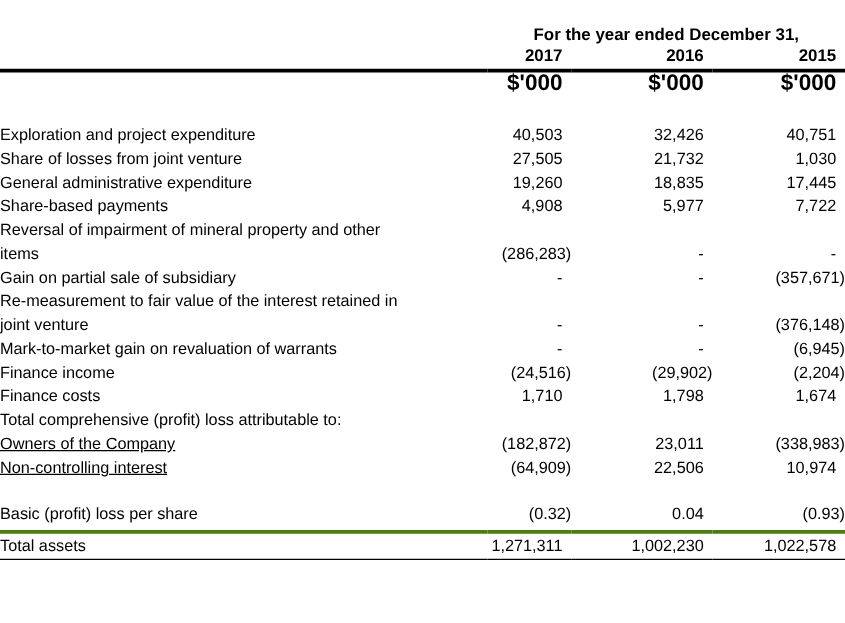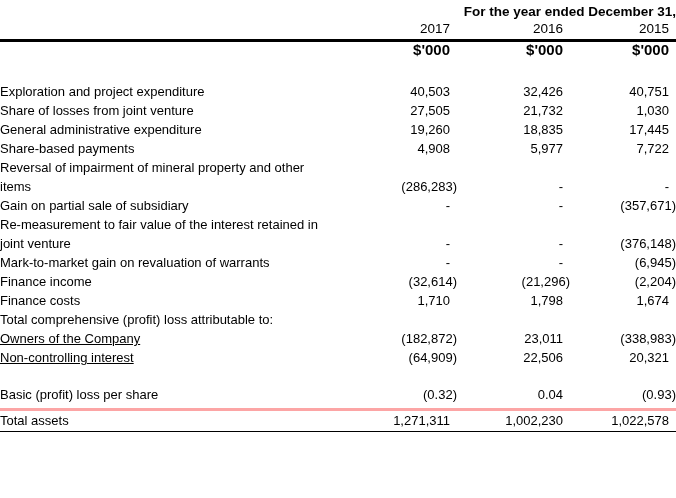--- a/index.html
+++ b/index.html
@@ -48,8 +48,7 @@
     font-size: 13.5px;
     height: 15px;
     line-height: 15px;
-    padding-top: 4px;
-    text-align: right;
+    padding-top: 20px;
   }
   td.period-cell { text-align: center; padding-right: 16px; }
   tr.years td {

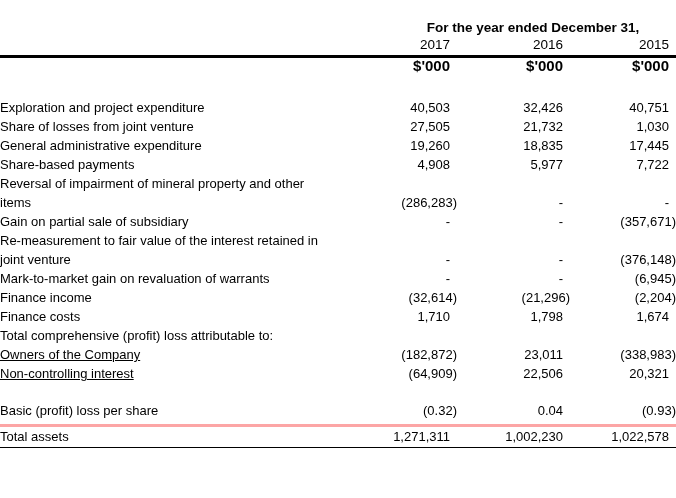--- a/index.html
+++ b/index.html
@@ -52,7 +52,7 @@
   }
   td.period-cell { text-align: center; padding-right: 16px; }
   tr.years td {
-    font-weight: normal;
+    font-weight: bold;
     font-size: 13.5px;
     height: 20px;
     line-height: 20px;

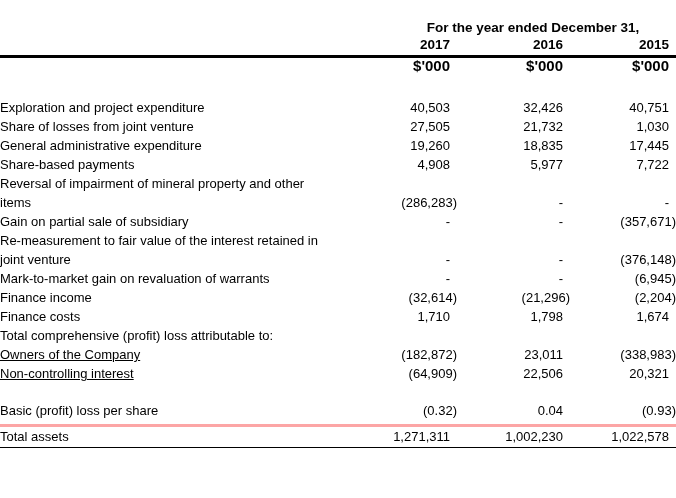--- a/index.html
+++ b/index.html
@@ -60,7 +60,7 @@
   }
   tr.units td {
     font-weight: bold;
-    font-size: 15px;
+    font-size: 18px;
     height: 16px;
     line-height: 16px;
   }

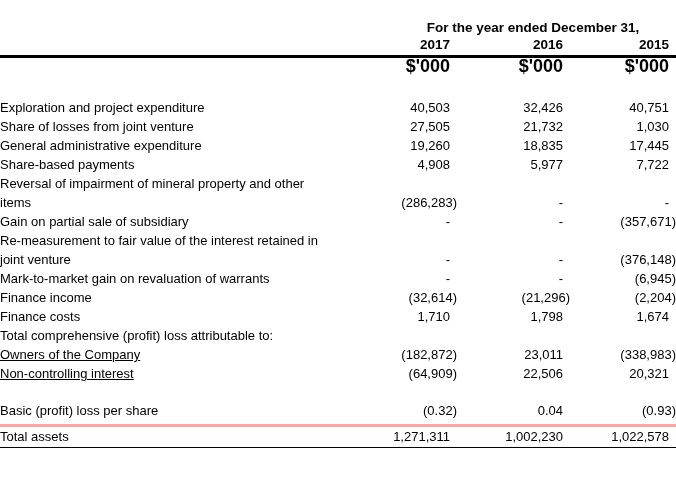--- a/index.html
+++ b/index.html
@@ -176,7 +176,7 @@
         </tr>
         <tr>
           <td class="label">Finance income</td>
-          <td class="num"><span>(32,614)</span></td>
+          <td class="num"><span>(24,516)</span></td>
           <td class="num"><span>(21,296)</span></td>
           <td class="num c3"><span>(2,204)</span></td>
         </tr>

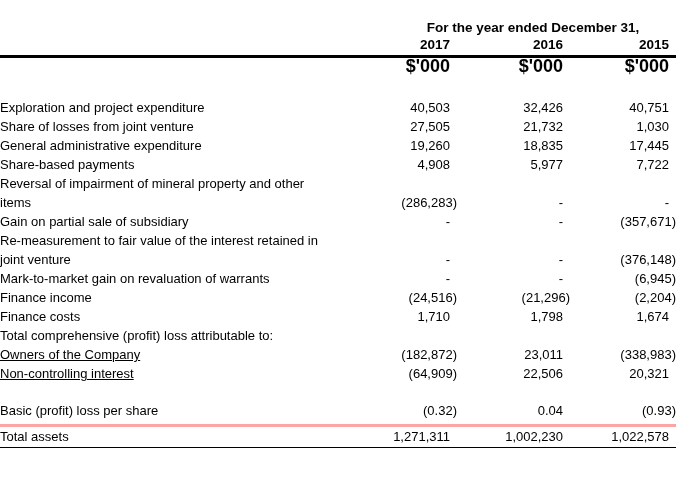--- a/index.html
+++ b/index.html
@@ -177,7 +177,7 @@
         <tr>
           <td class="label">Finance income</td>
           <td class="num"><span>(24,516)</span></td>
-          <td class="num"><span>(21,296)</span></td>
+          <td class="num"><span>(29,902)</span></td>
           <td class="num c3"><span>(2,204)</span></td>
         </tr>
         <tr>

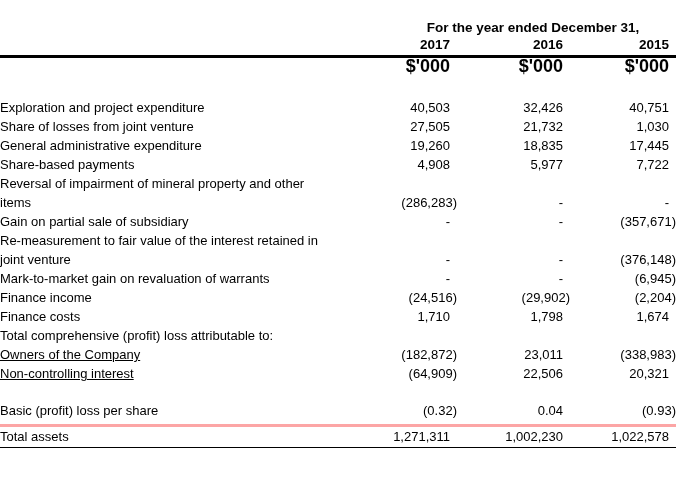--- a/index.html
+++ b/index.html
@@ -202,7 +202,7 @@
           <td class="label indent">Non-controlling interest</td>
           <td class="num"><span>(64,909)</span></td>
           <td class="num"><span>22,506</span><span class="sp"></span></td>
-          <td class="num c3"><span>20,321</span><span class="sp"></span></td>
+          <td class="num c3"><span>10,974</span><span class="sp"></span></td>
         </tr>
         <tr class="gap">
           <td colspan="4"></td>

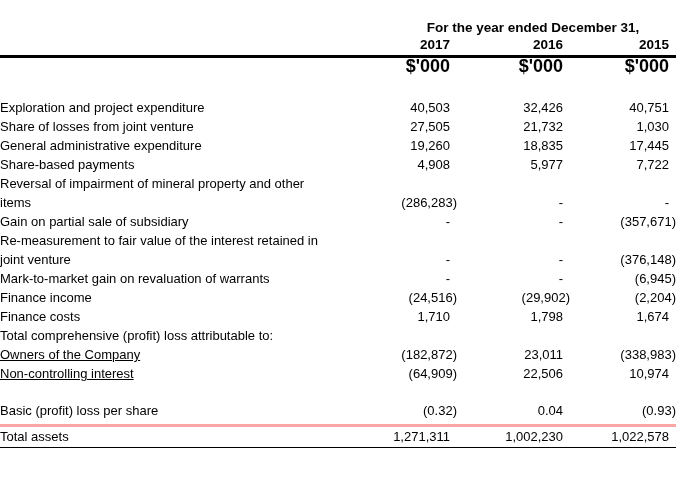--- a/index.html
+++ b/index.html
@@ -72,7 +72,7 @@
 
   
   tr.sum-0 td {
-    border-top: 3px solid #fca5a5;
+    border-top: 3px solid #4d7c0f;
     border-bottom: 1px solid #000000;
     height: 20px; line-height: 20px;
   }

